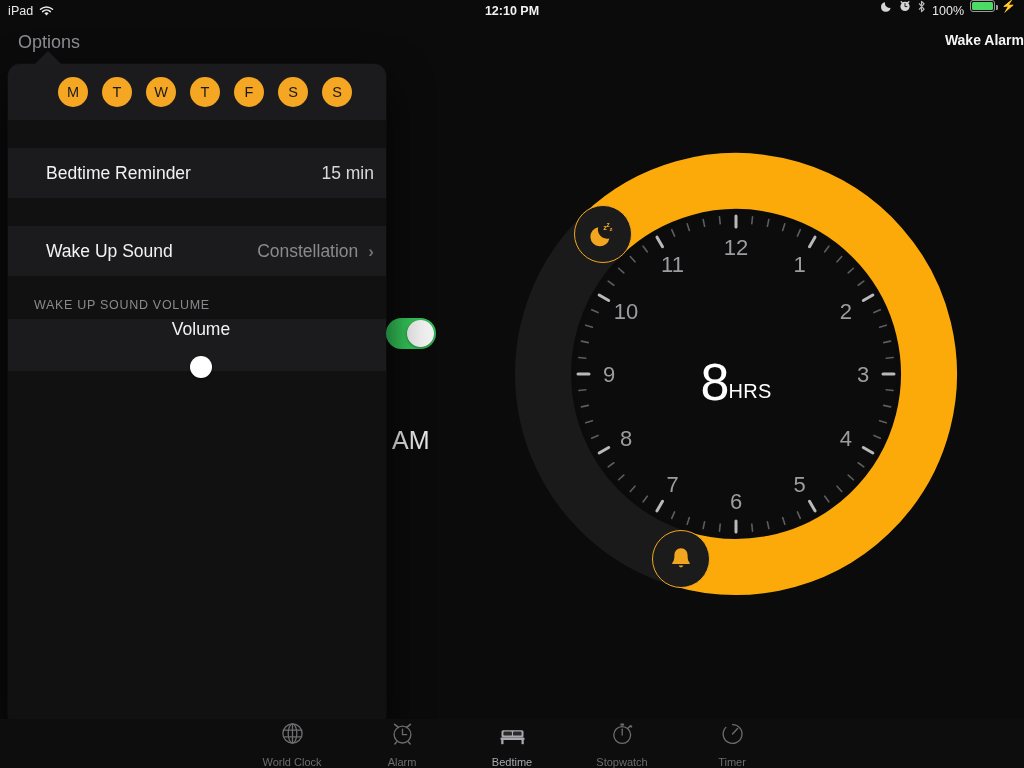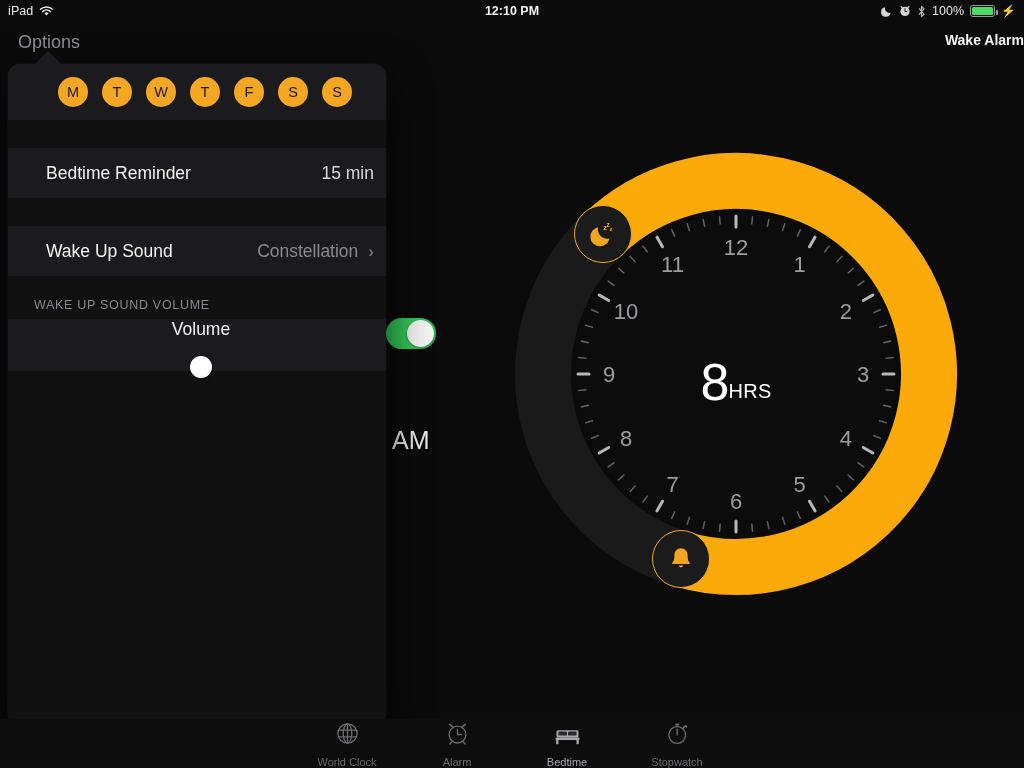--- a/index.html
+++ b/index.html
@@ -22,7 +22,7 @@
   .sb-left{ position:absolute; left:8px; top:0; display:flex; align-items:center; gap:6px; height:22px; }
   .sb-device{ font-size:12.5px; color:#e9e9ea; letter-spacing:.1px; }
   .sb-center{ position:absolute; left:0; right:0; top:0; text-align:center; font-size:12.5px; font-weight:600; color:#f2f2f2; line-height:22px;}
-  .sb-right{ position:absolute; right:8px; top:0; display:flex; align-items:center; gap:6px; height:22px; }
+  .sb-right{ position:absolute; right:8px; top:0; display:flex; align-items:flex-start; gap:6px; height:22px; }
   .sb-pct{ font-size:12.5px; color:#e9e9ea; }
   .wifi svg, .bt svg, .moon svg, .alarmico svg{ display:block; }
   .batt{ position:relative; width:25px; height:12px; border:1px solid #9a9a9a; border-radius:3px; }

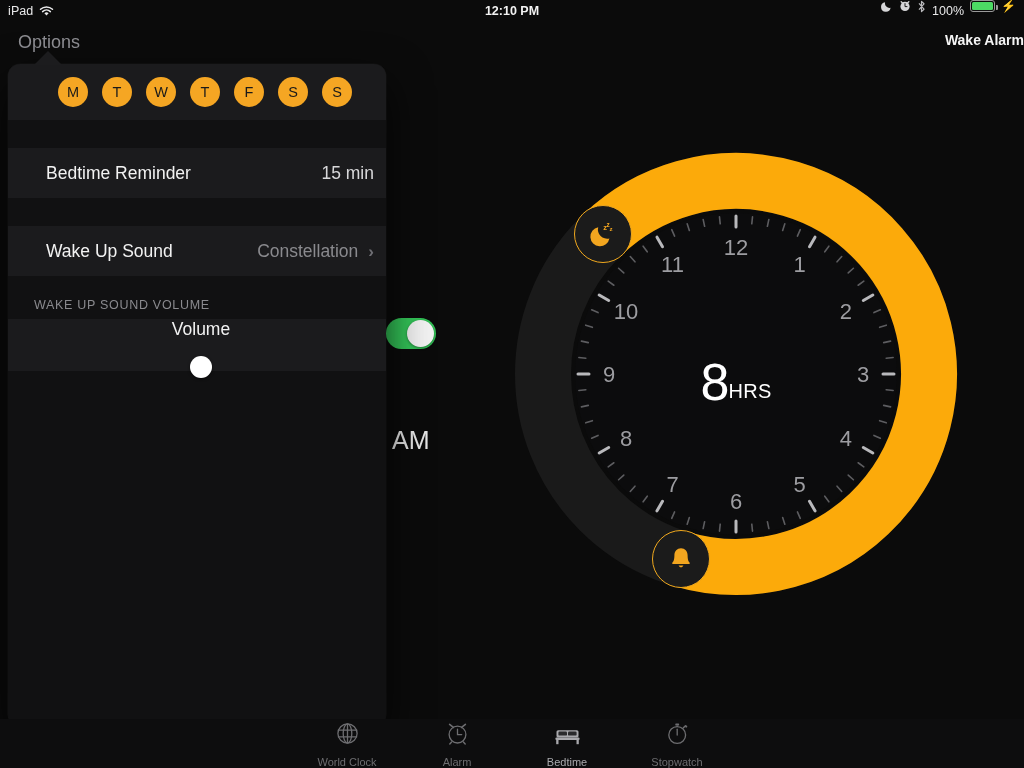--- a/index.html
+++ b/index.html
@@ -410,6 +410,15 @@
       </span>
       <span class="lbl">Stopwatch</span>
     </div>
+    <div class="tab">
+      <span class="ico">
+        <svg width="25" height="25" viewBox="0 0 25 25">
+          <path d="M12.5 3.6 a9.4 9.4 0 1 1 -6.6 2.8" fill="none" stroke="#6d6d70" stroke-width="1.3" stroke-linecap="round"></path>
+          <path d="M12.5 13 L17.6 7.6" stroke="#6d6d70" stroke-width="1.4" stroke-linecap="round"></path>
+        </svg>
+      </span>
+      <span class="lbl">Timer</span>
+    </div>
     <div class="tab-spacer"></div>
   </div>
 

